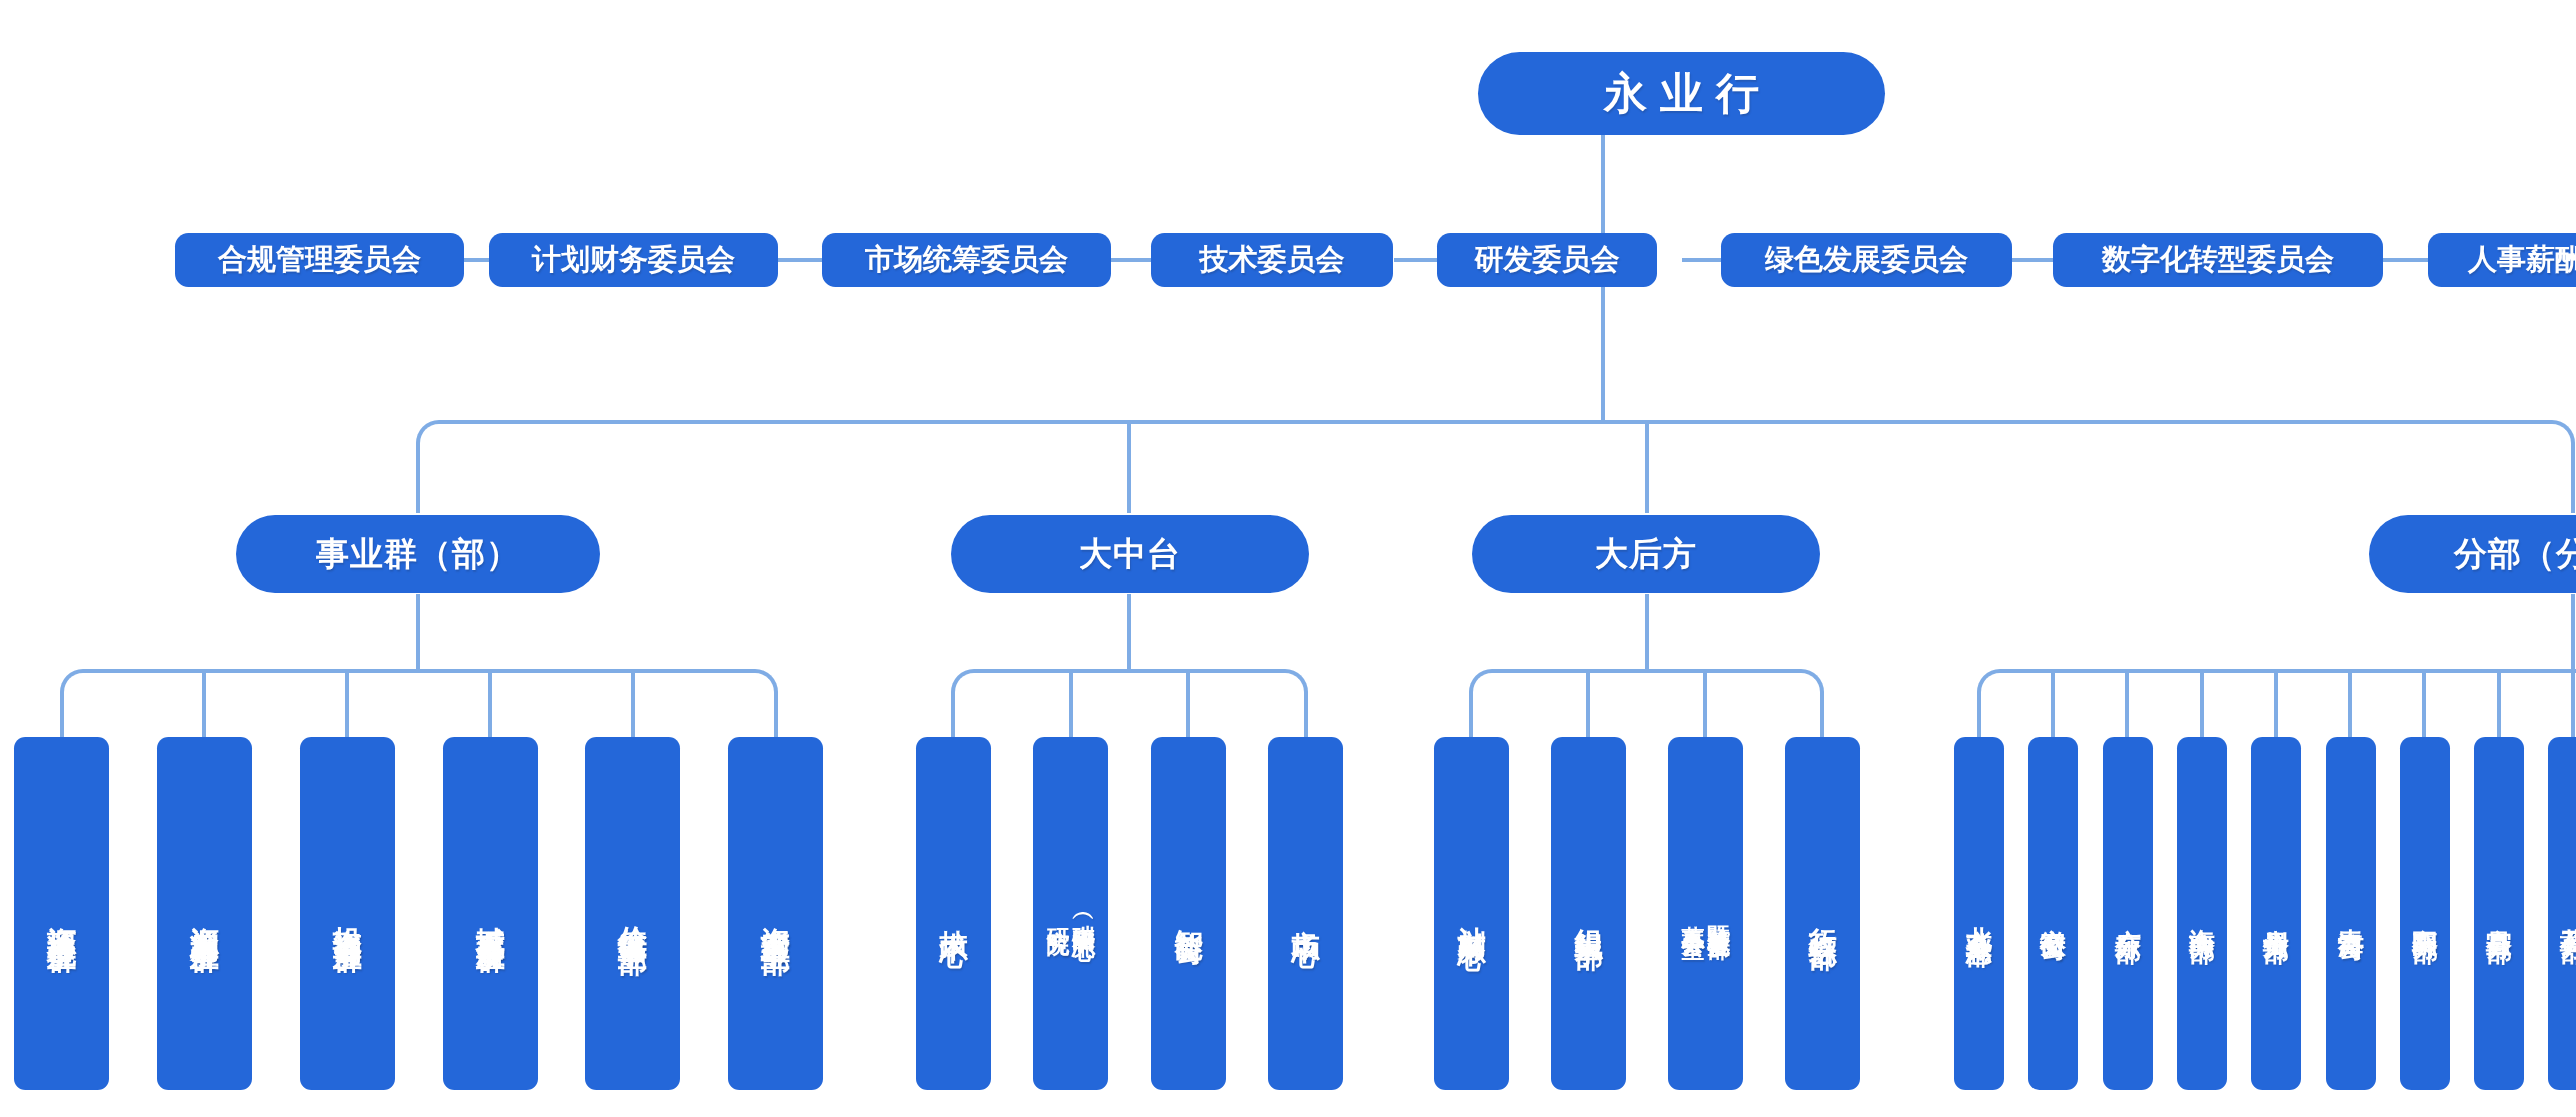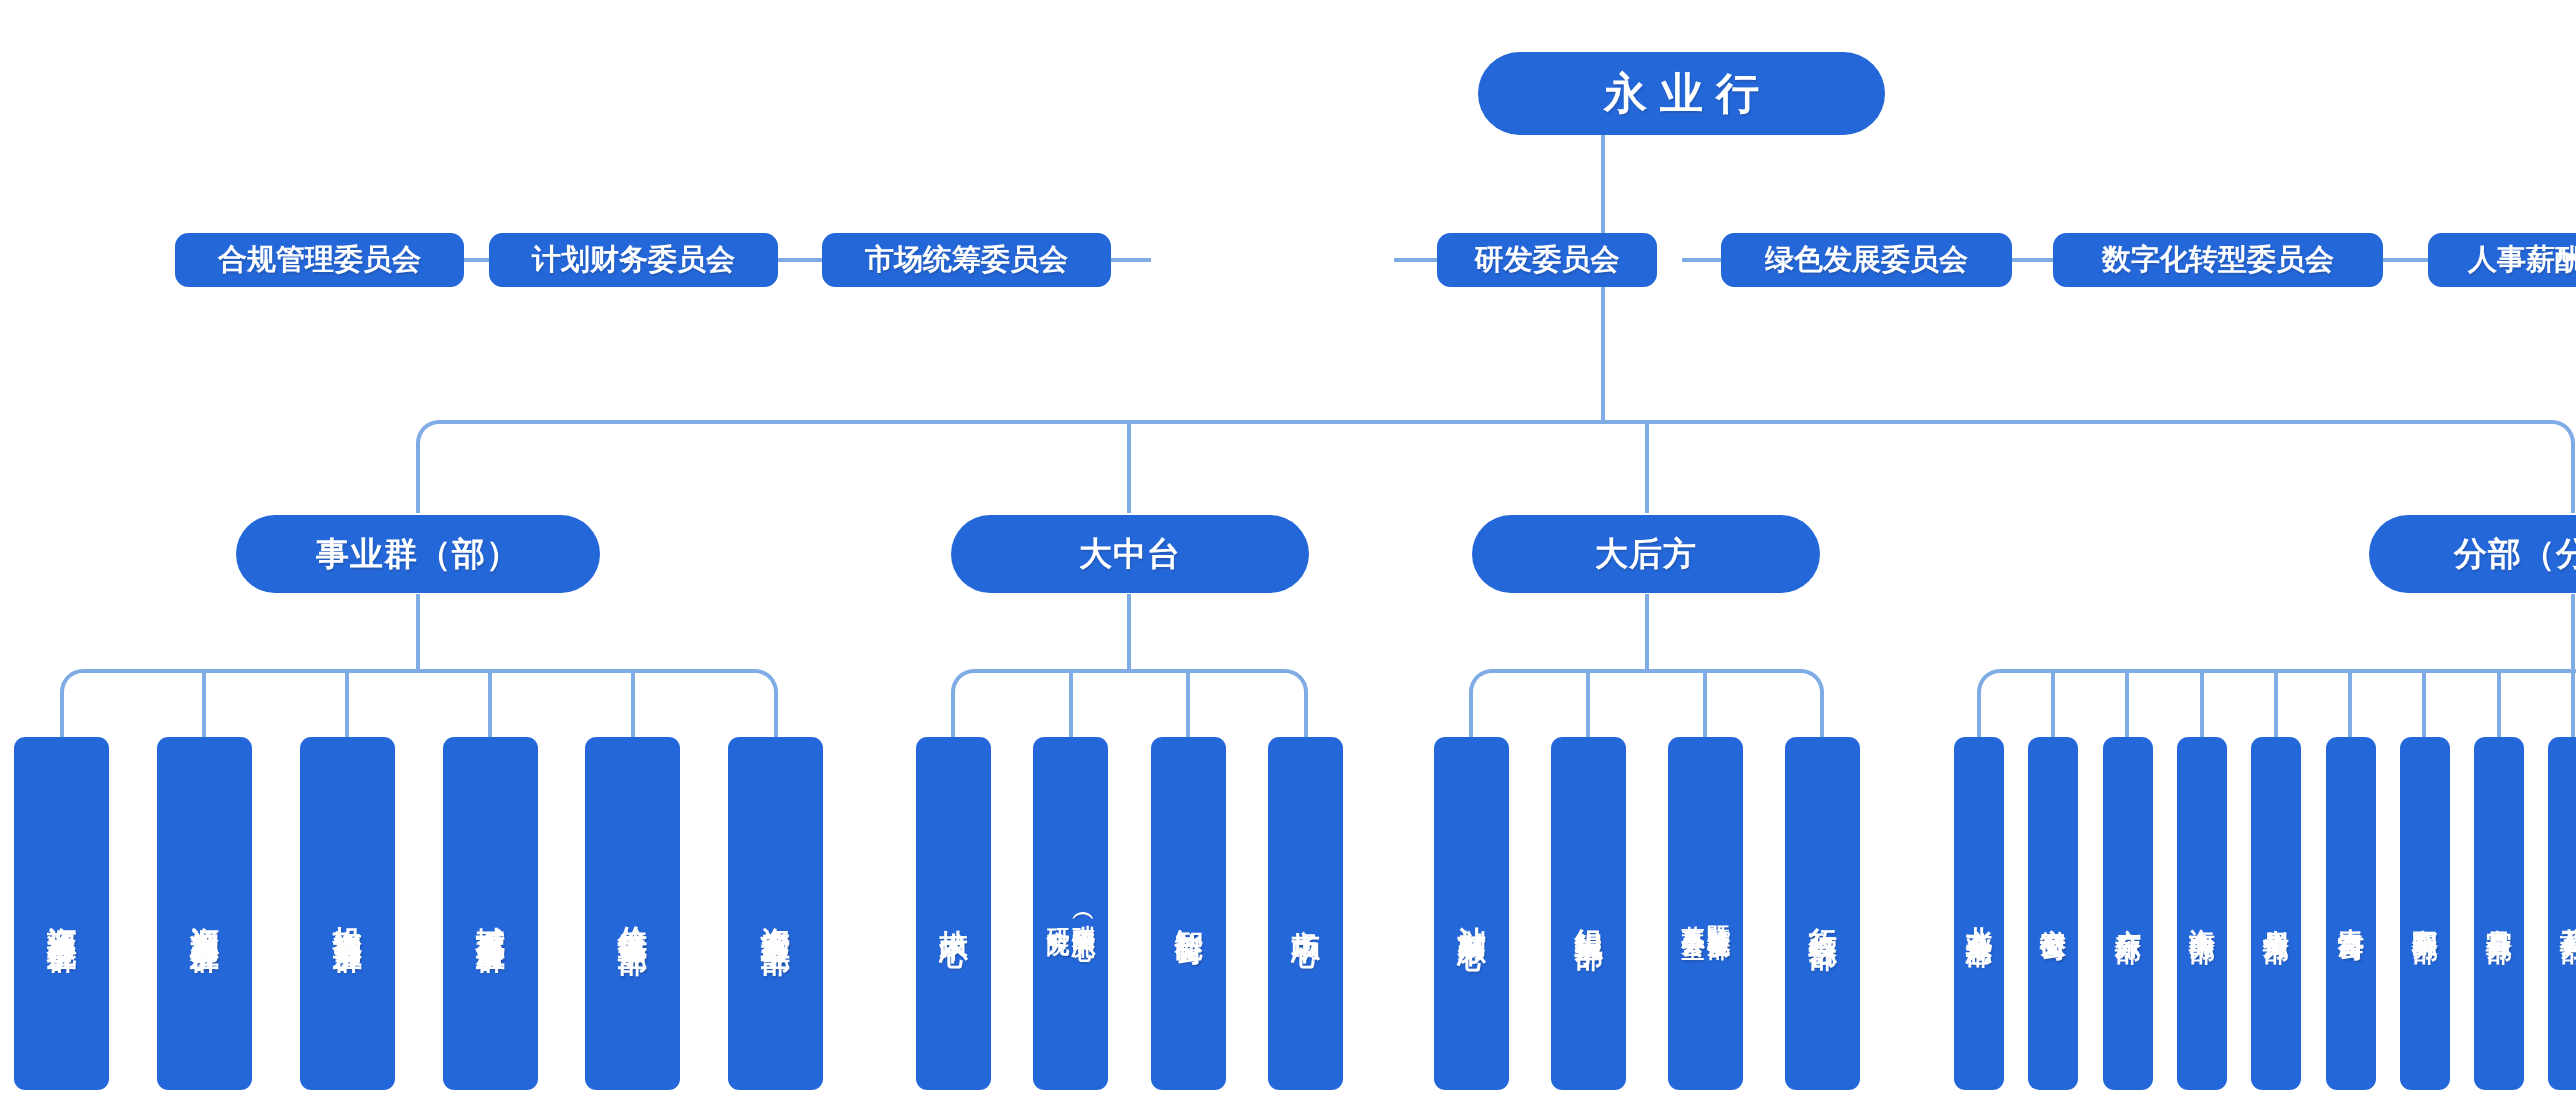--- a/index.html
+++ b/index.html
@@ -121,6 +121,9 @@
   <div class="node committee" style="left:489px;width:289px">
       <span class="lbl">计划财务委员会</span>
     </div>
+  <div class="node committee" style="left:1151px;width:242px">
+      <span class="lbl">技术委员会</span>
+    </div>
   <div class="node committee" style="left:1437px;width:220px">
       <span class="lbl">研发委员会</span>
     </div>

